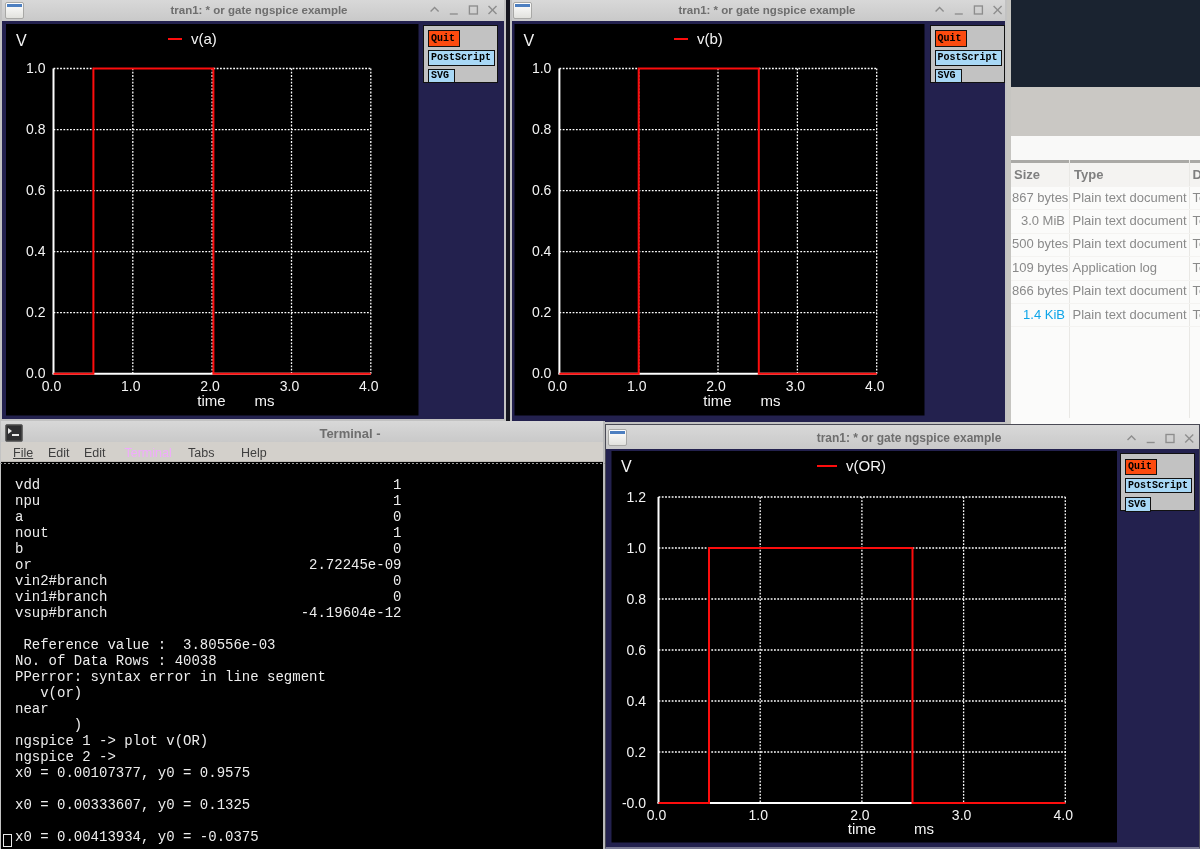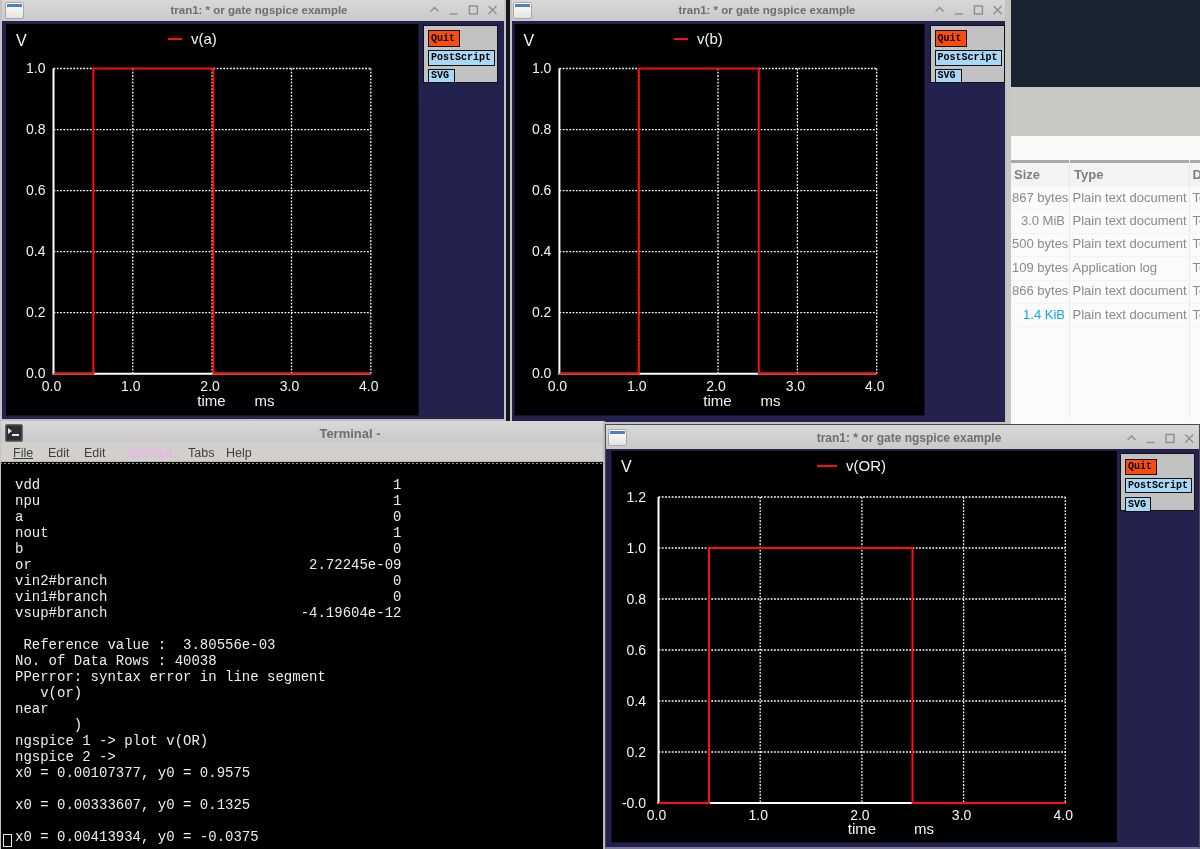--- a/index.html
+++ b/index.html
@@ -157,7 +157,7 @@
 <div class="abs" style="left:84px;top:445.5px;font:12.5px 'Liberation Sans',sans-serif;color:#3f3f3f;">Edit</div>
 <div class="abs" style="left:124.5px;top:445.5px;font:12.5px 'Liberation Sans',sans-serif;color:#f0abfc;">Terminal</div>
 <div class="abs" style="left:188px;top:445.5px;font:12.5px 'Liberation Sans',sans-serif;color:#3f3f3f;">Tabs</div>
-<div class="abs" style="left:226px;top:445.5px;font:12.5px 'Liberation Sans',sans-serif;color:#3f3f3f;">Help</div>
+<div class="abs" style="left:241px;top:445.5px;font:12.5px 'Liberation Sans',sans-serif;color:#3f3f3f;">Help</div>
 <svg class="abs" style="left:0;top:462px;" width="605" height="4" viewBox="0 0 605 4">
     <line x1="0" y1="1.5" x2="605" y2="1.5" stroke="#9a9a9a" stroke-width="1" stroke-dasharray="2 2"></line>
   </svg>

